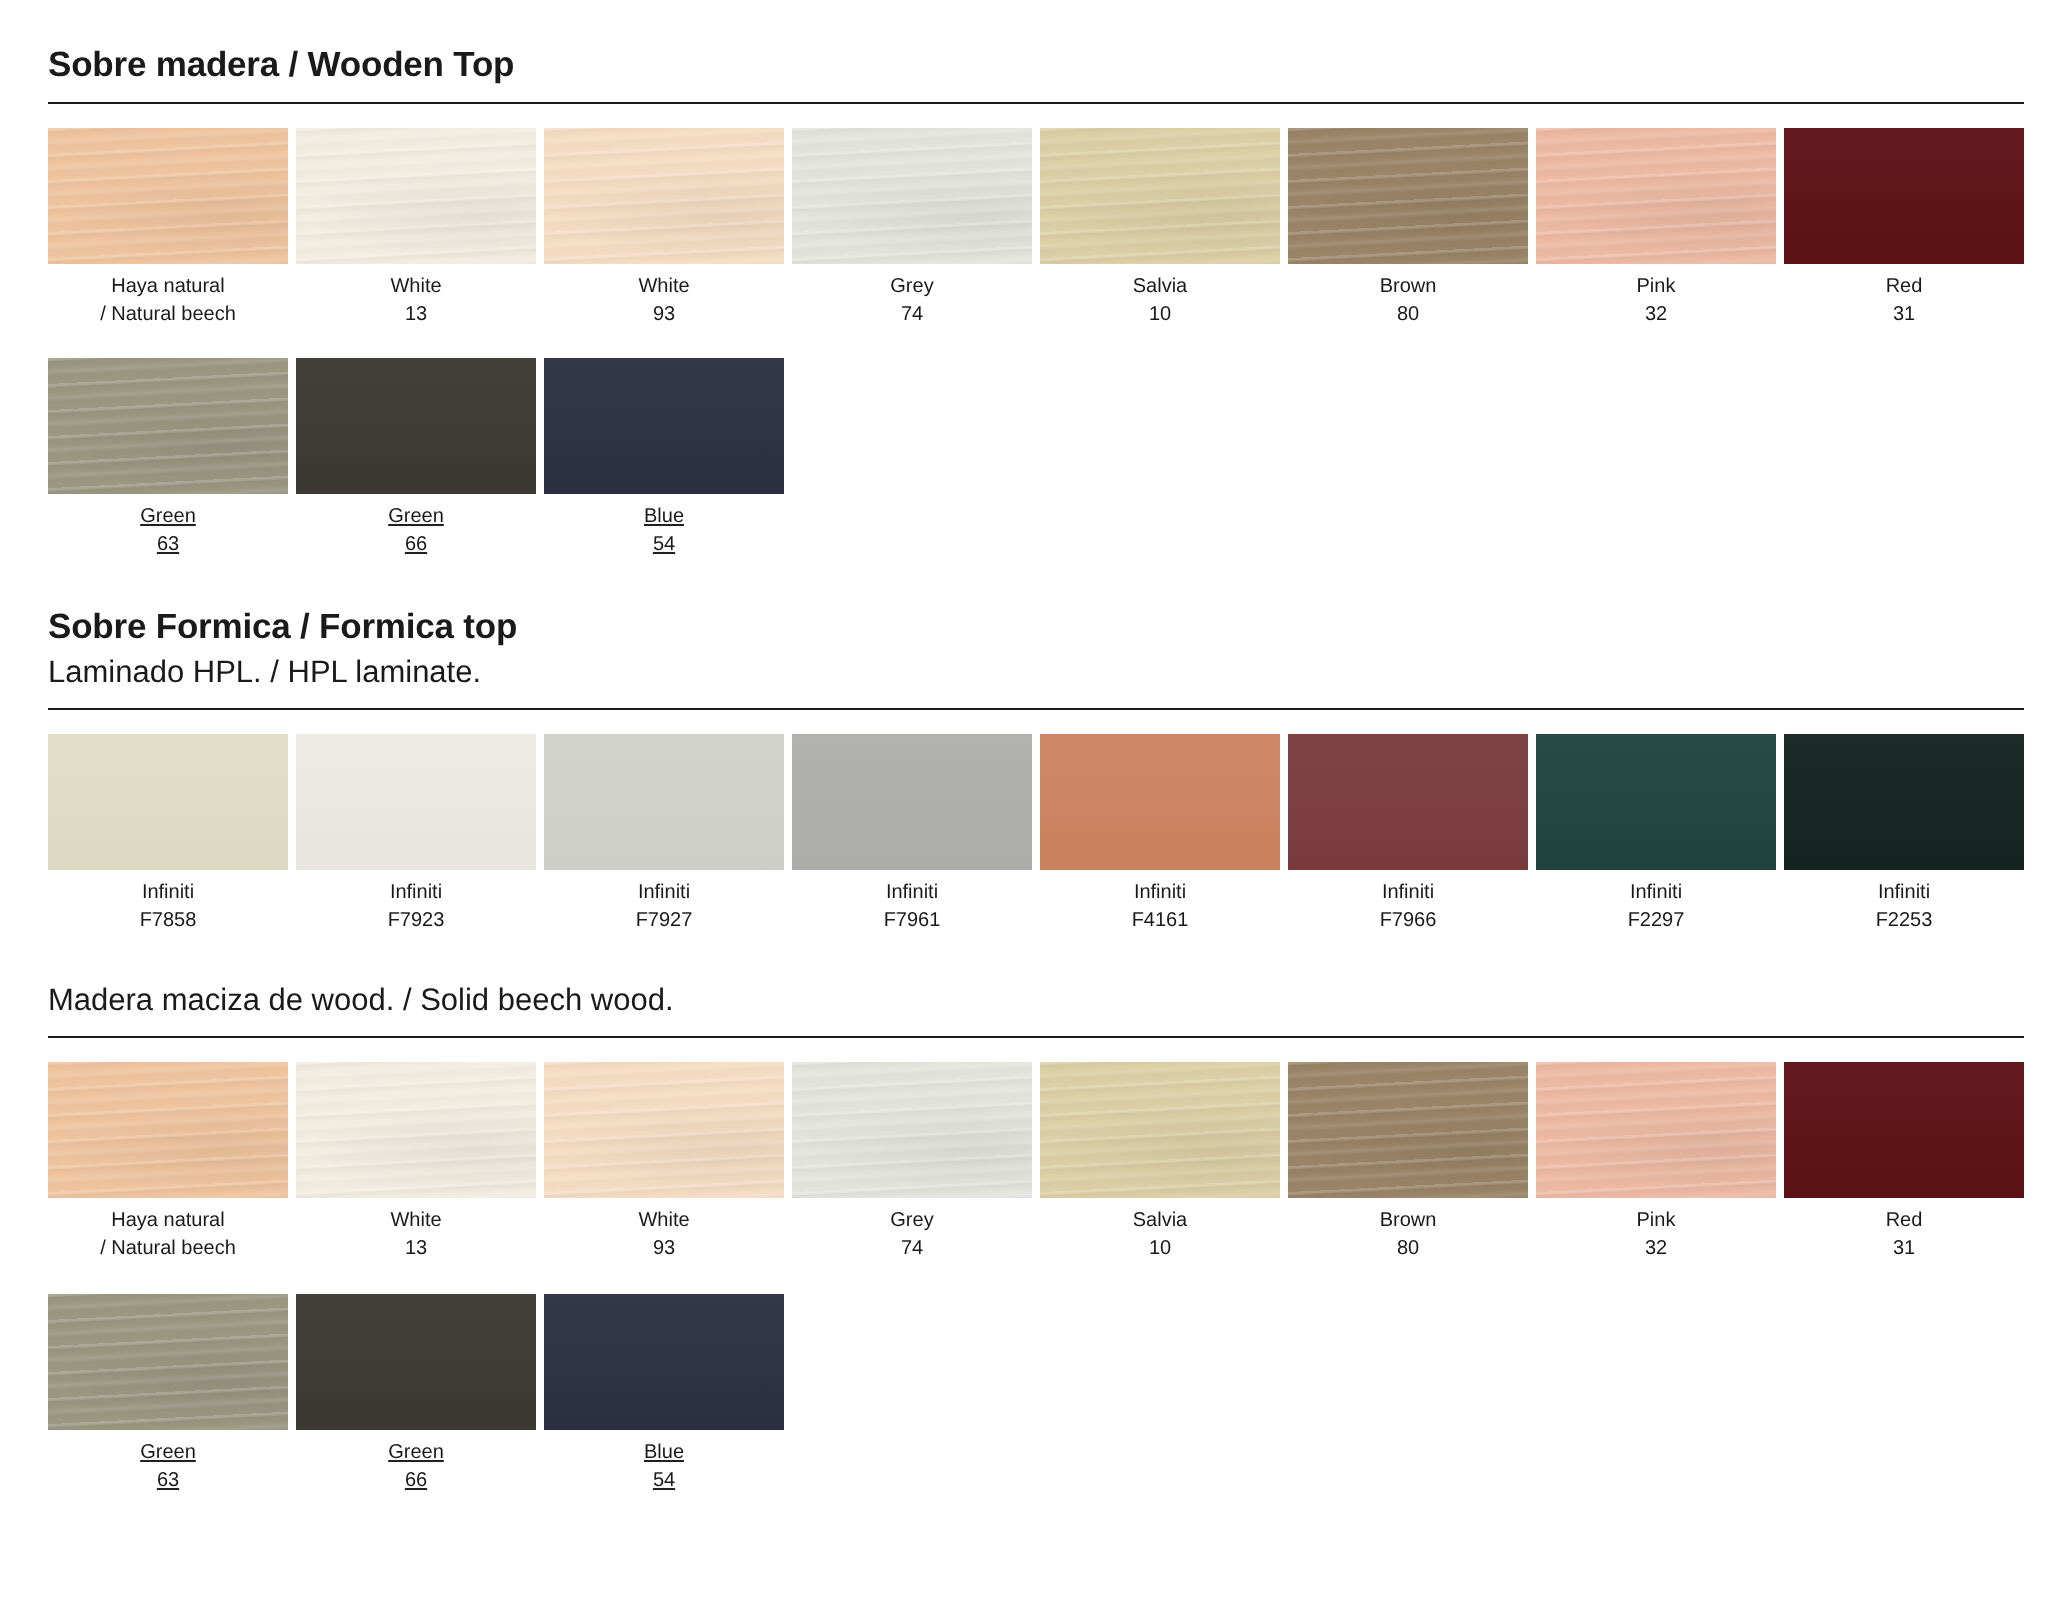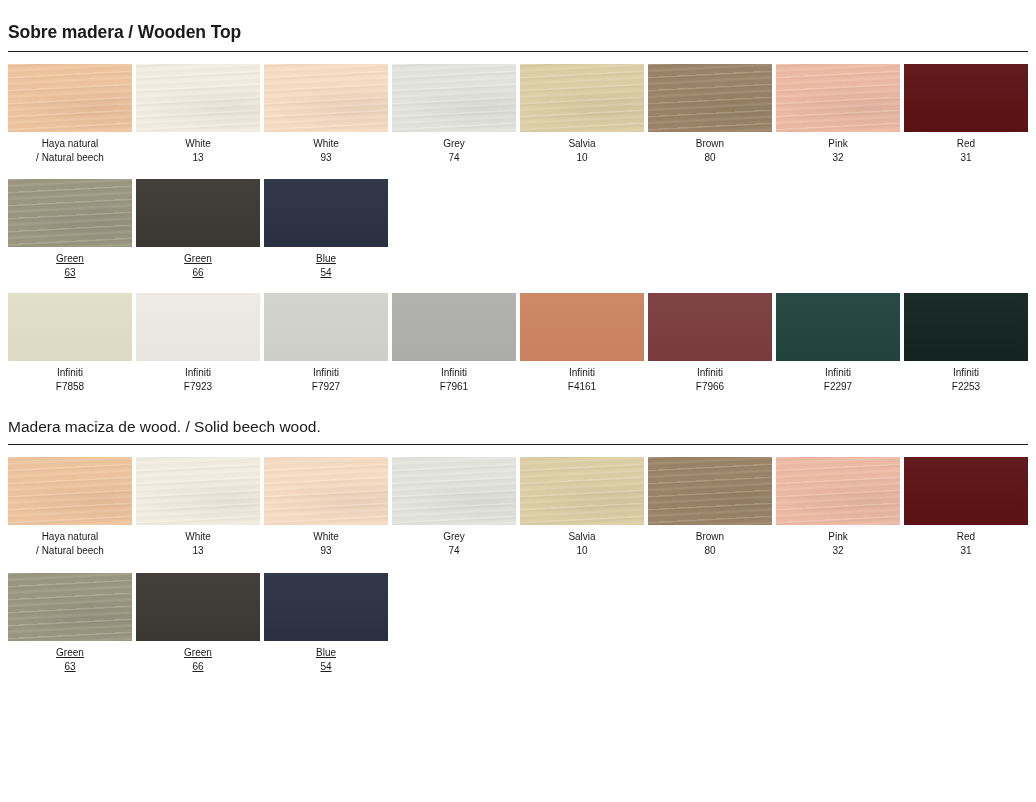--- a/index.html
+++ b/index.html
@@ -19,7 +19,7 @@
     width: 1036px;
     height: 802px;
     box-sizing: border-box;
-    padding: 0 8px;
+    padding: 0 24px;
   }
 
   

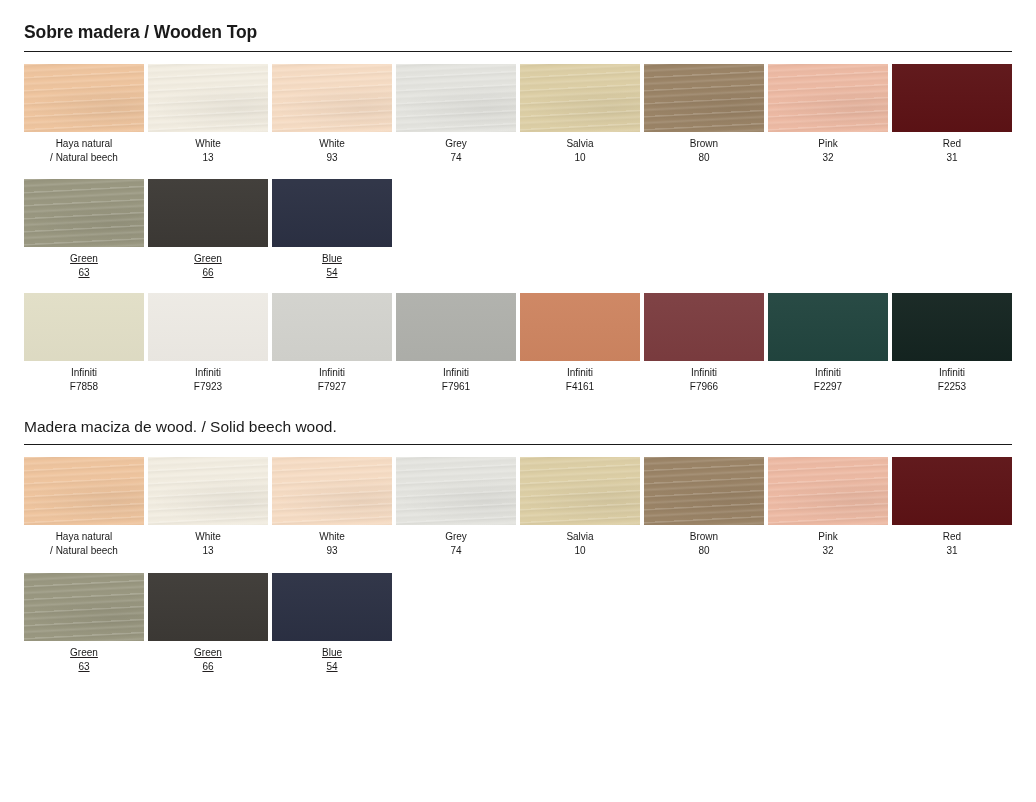--- a/index.html
+++ b/index.html
@@ -174,6 +174,11 @@
   </section>
 
   <section class="section" id="section-formica">
+    <div class="section-head">
+      <h2 class="section-title">Sobre Formica / Formica top</h2>
+      <p class="section-sub">Laminado HPL. / HPL laminate.</p>
+      <hr class="rule">
+    </div>
     <div class="swatch-row">
       <div class="swatch-cell">
         <div class="swatch-chip flat" style="background-color: rgb(225, 222, 198);"></div>

